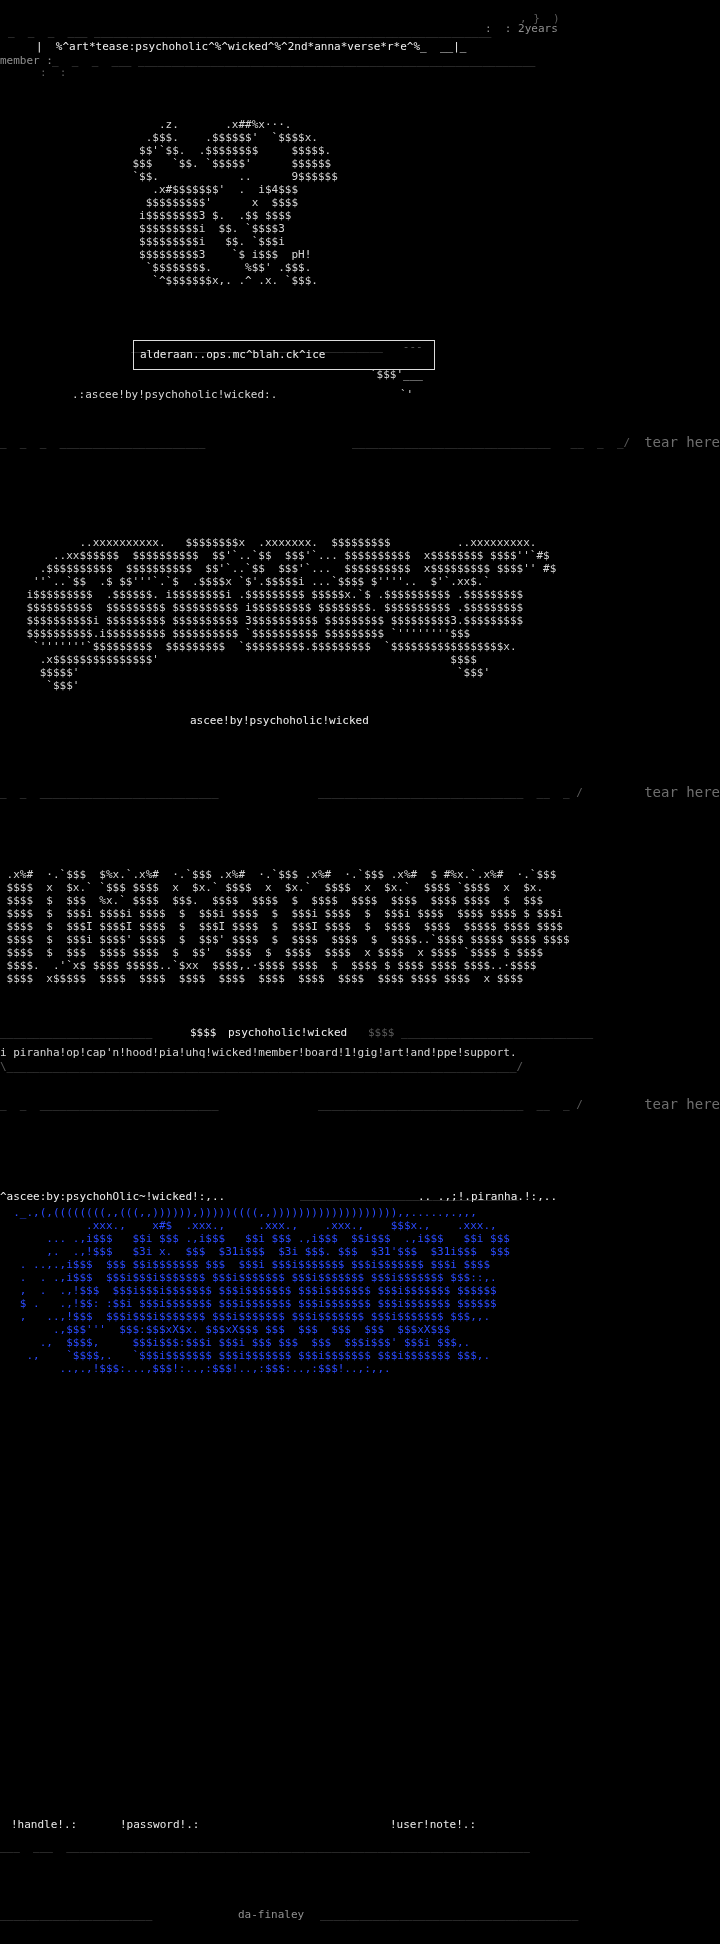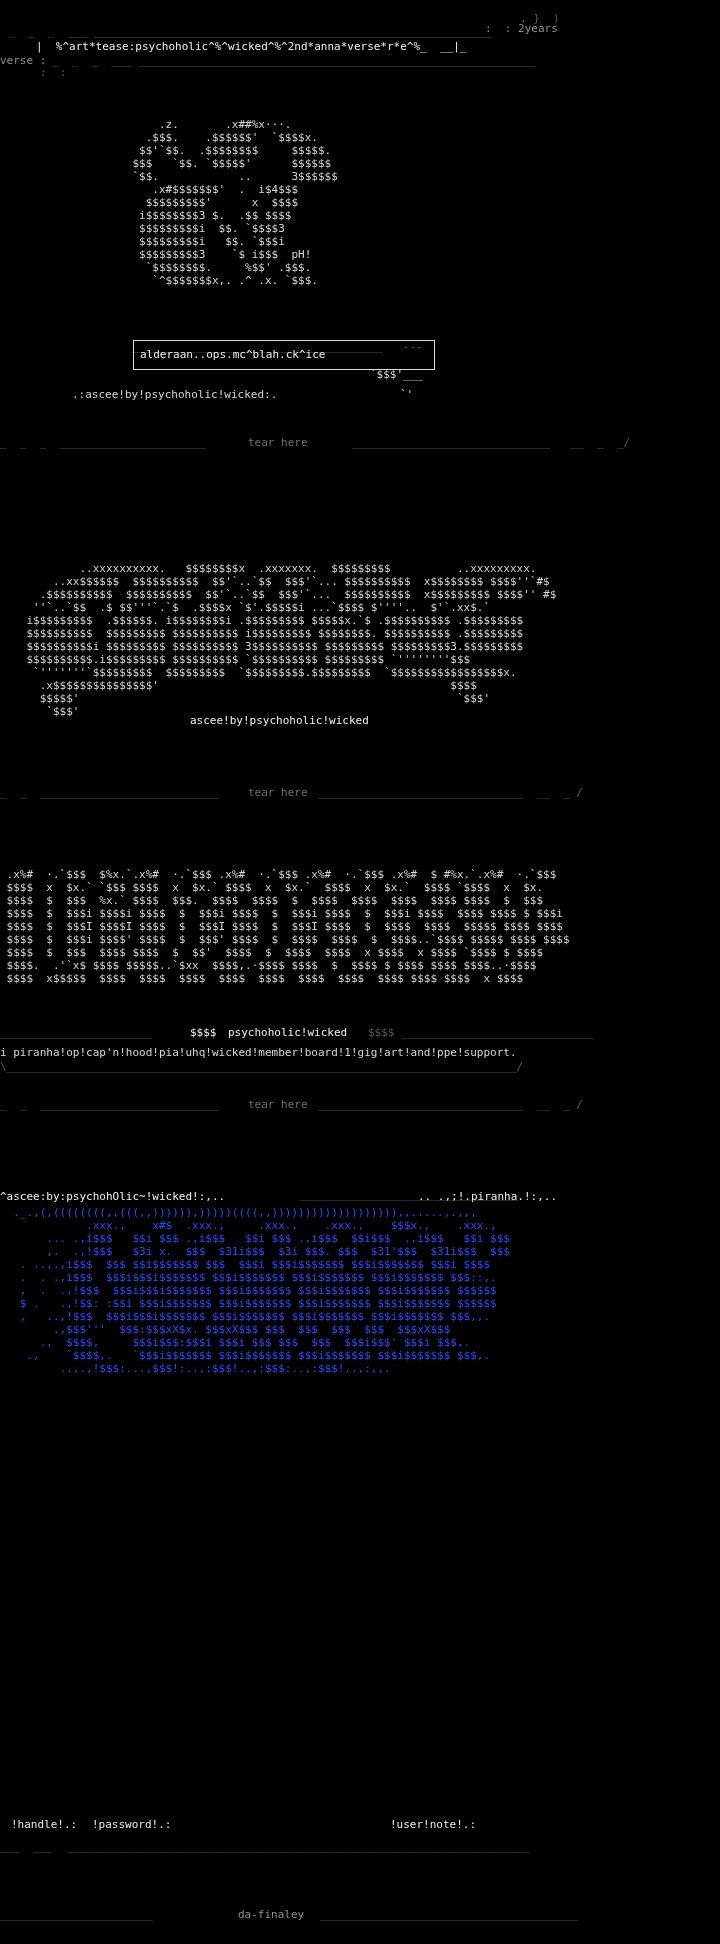--- a/index.html
+++ b/index.html
@@ -92,7 +92,7 @@
   </div>
 
   <div class="block" style="top:54px;">
-    <pre class="mid header-line" style="padding-left:0px;">verse :</pre>
+    <pre class="mid header-line" style="padding-left:0px;">member :</pre>
   </div>
   <div class="block" style="top:54px;">
     <pre class="dim header-line" style="padding-left:52px;">_  _  _  ___ ____________________________________________________________</pre>

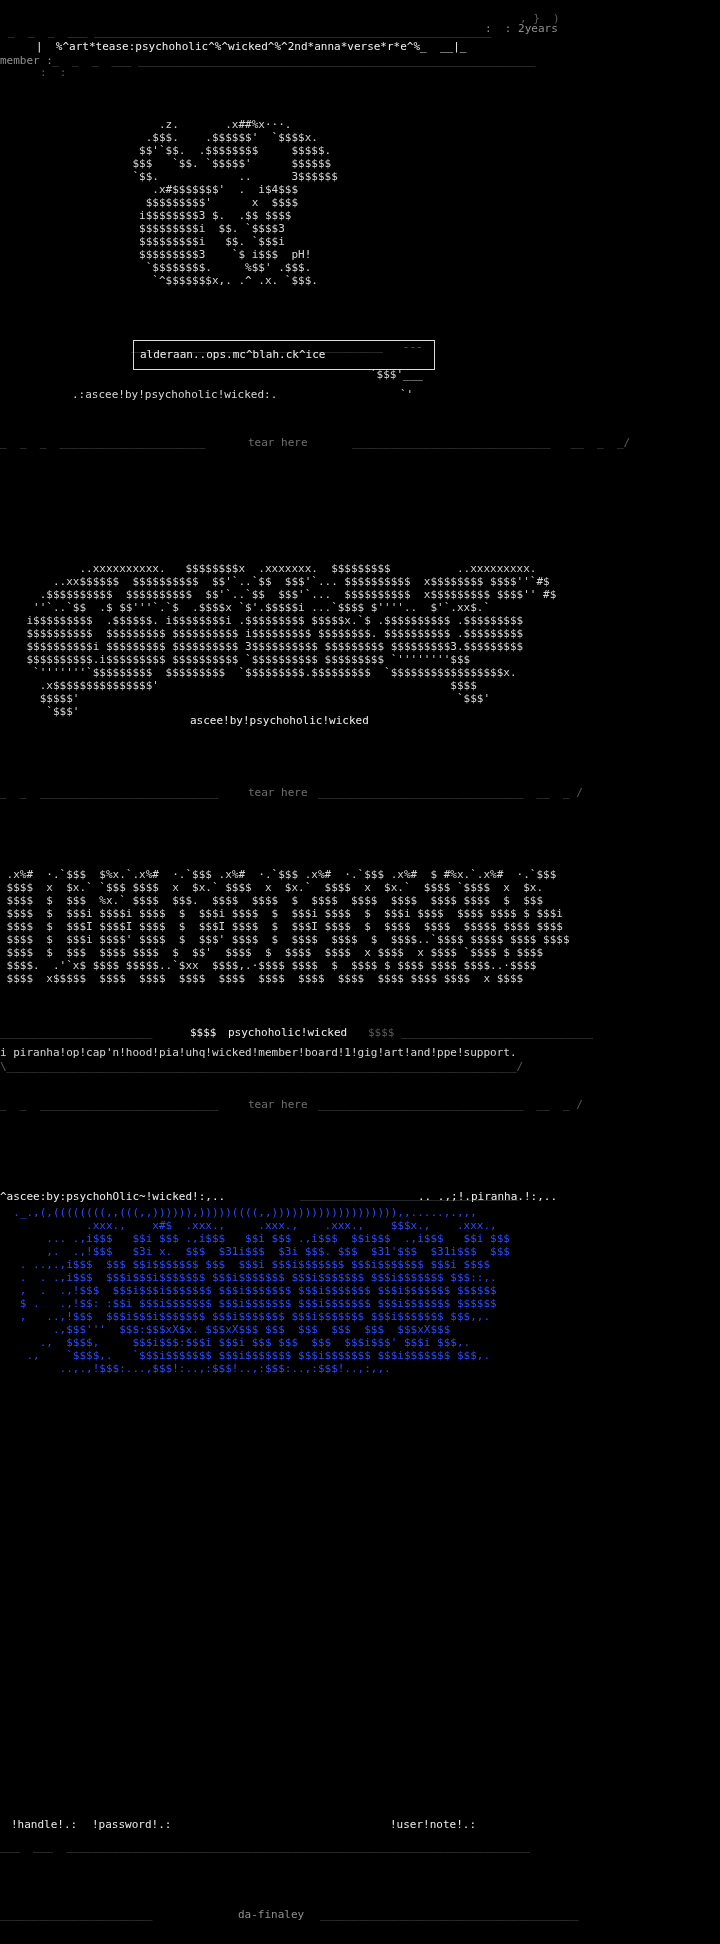--- a/index.html
+++ b/index.html
@@ -106,7 +106,7 @@
                       .$$$.    .$$$$$$'  `$$$$x.
                      $$'`$$.  .$$$$$$$$     $$$$$.
                     $$$   `$$. `$$$$$'      $$$$$$
-                    `$$.            ..      3$$$$$$
+                    `$$.            ..      9$$$$$$
                        .x#$$$$$$$'  .  i$4$$$
                       $$$$$$$$$'      x  $$$$
                      i$$$$$$$$3 $.  .$$ $$$$

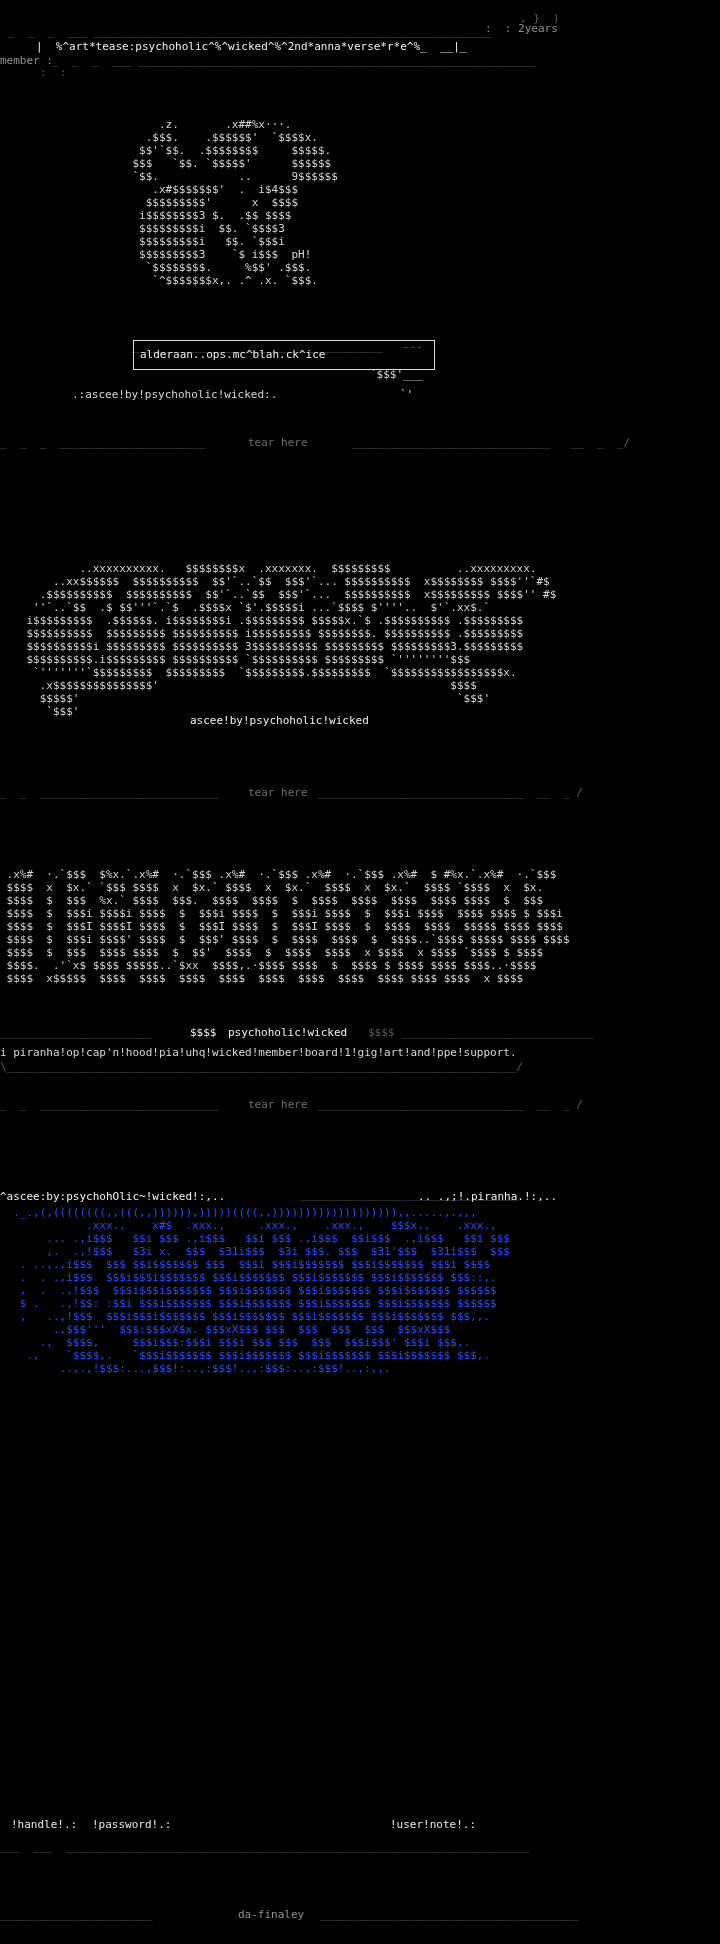--- a/index.html
+++ b/index.html
@@ -59,9 +59,9 @@
   }
   .tear {
     color: #6e6e6e;
-    font-size: 11px;
-    line-height: 13px;
-    text-align: left;
+    font-size: 14px;
+    line-height: 13px;
+    text-align: right;
   }
   .header-line {
     font-size: 11px;

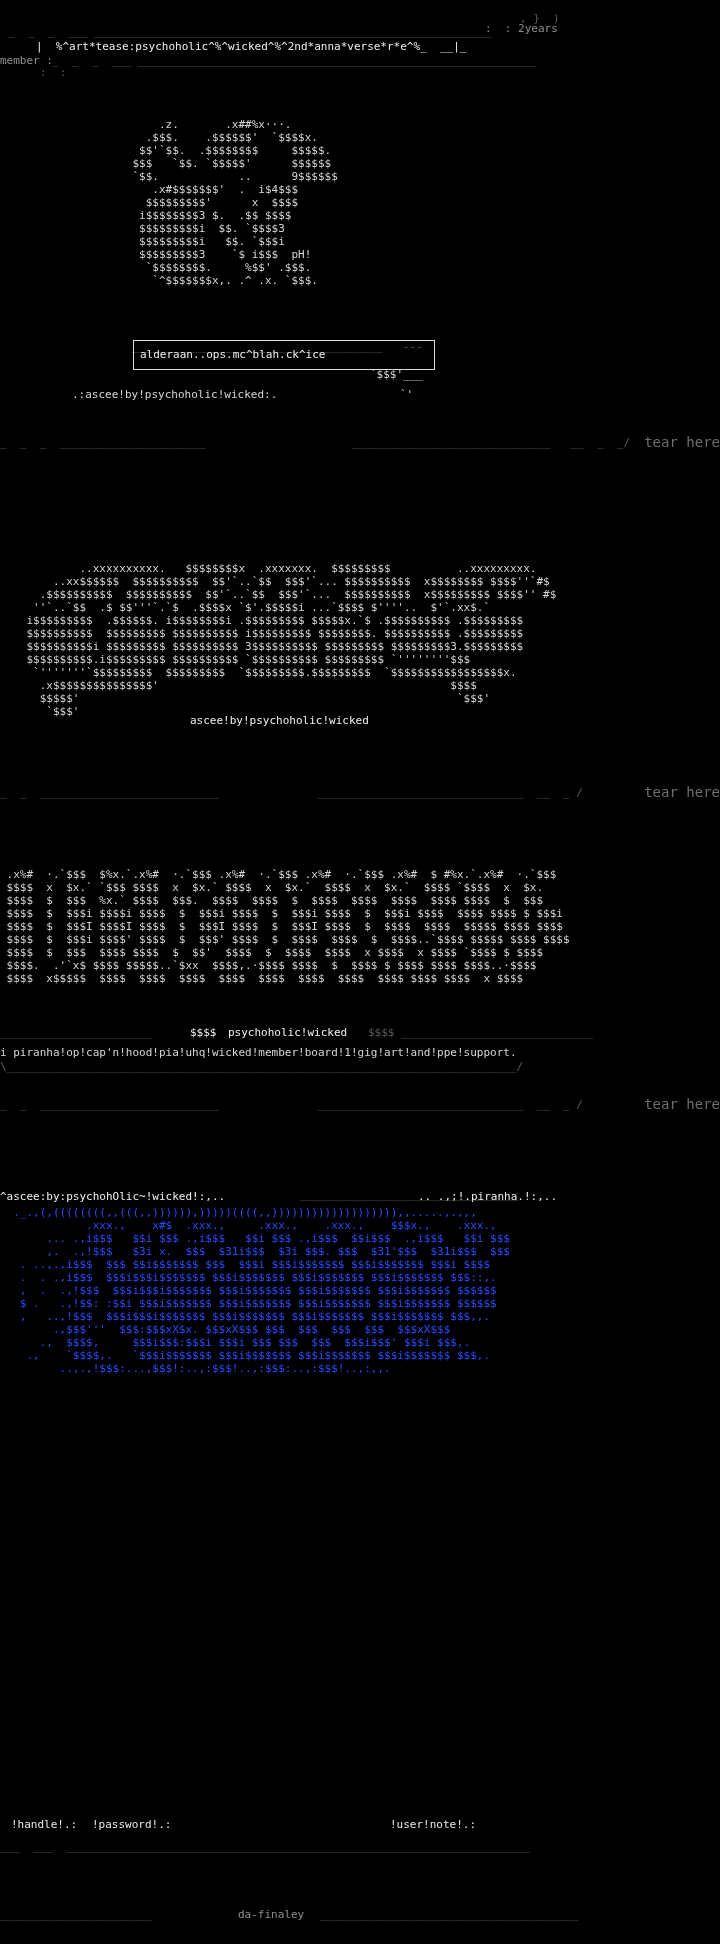--- a/index.html
+++ b/index.html
@@ -144,7 +144,7 @@
     <pre class="dim" style="padding-left:318px;">______________________________   __  _  _/</pre>
   </div>
 
-  <div class="block" style="top:536px;margin-top:26px;">
+  <div class="block" style="top:536px;">
     <pre class="bright">            ..xxxxxxxxxx.   $$$$$$$$x  .xxxxxxx.  $$$$$$$$$          ..xxxxxxxxx.
         ..xx$$$$$$  $$$$$$$$$$  $$'`..`$$  $$$'`... $$$$$$$$$$  x$$$$$$$$ $$$$''`#$
       .$$$$$$$$$$  $$$$$$$$$$  $$'`..`$$  $$$'`...  $$$$$$$$$$  x$$$$$$$$$ $$$$'' #$

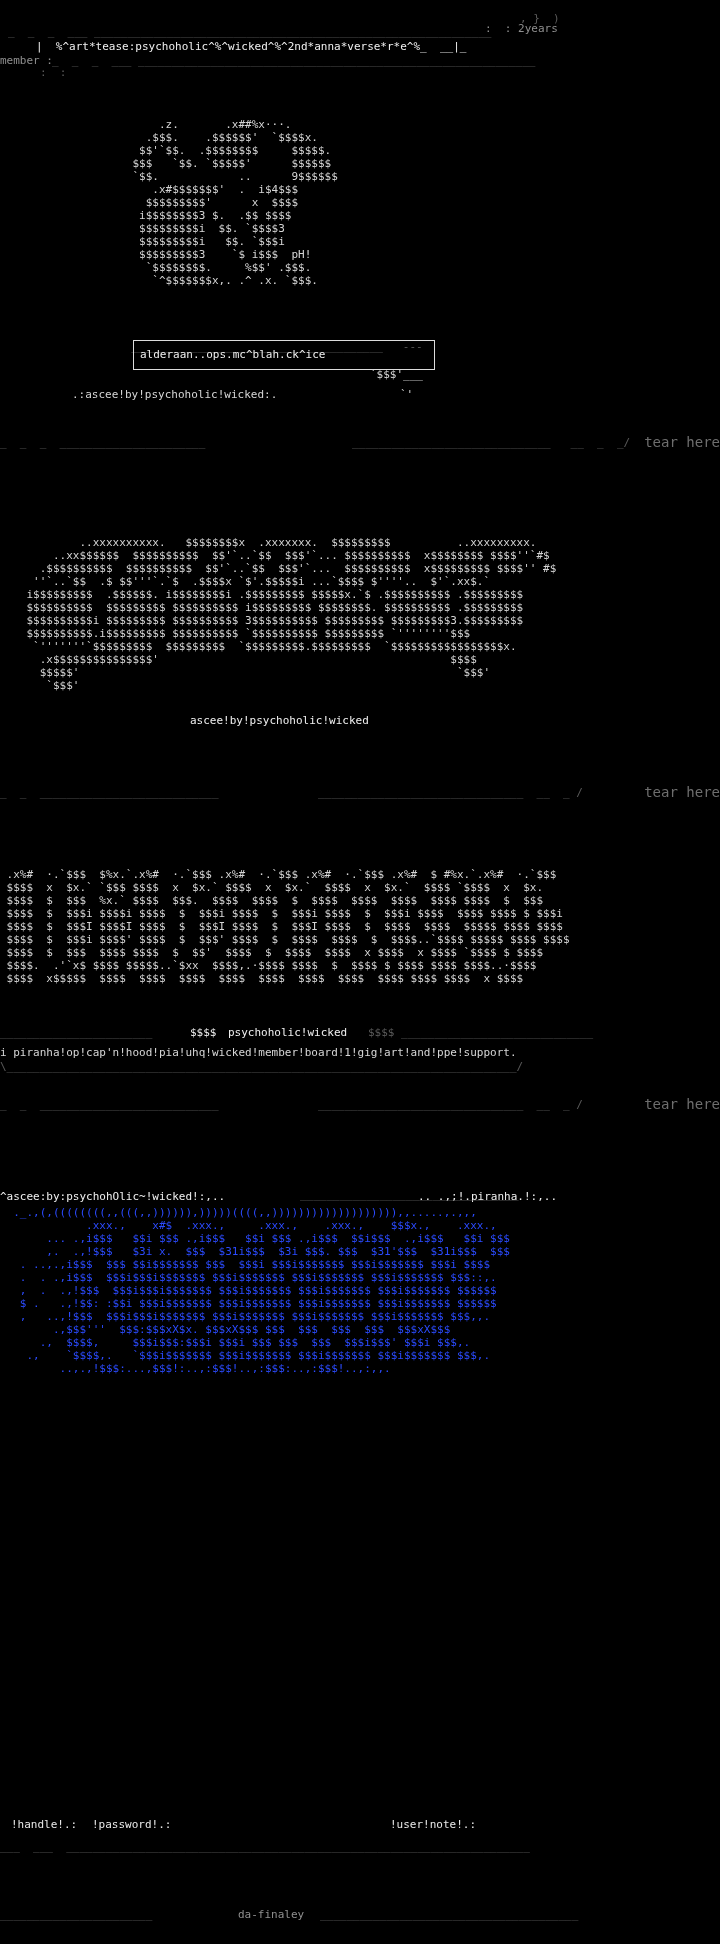--- a/index.html
+++ b/index.html
@@ -244,7 +244,7 @@
     <pre class="footer-labels" style="padding-left:11px;">!handle!.:</pre>
   </div>
   <div class="block" style="top:1818px;">
-    <pre class="footer-labels" style="padding-left:92px;">!password!.:</pre>
+    <pre class="footer-labels" style="padding-left:120px;">!password!.:</pre>
   </div>
   <div class="block" style="top:1818px;">
     <pre class="footer-labels" style="padding-left:390px;">!user!note!.:</pre>

